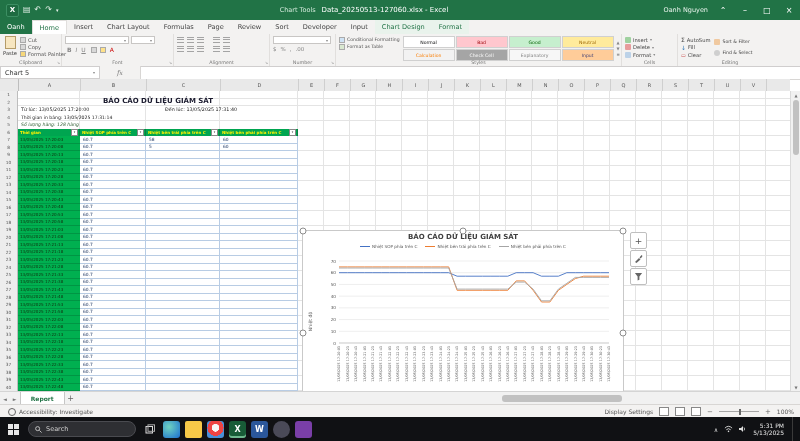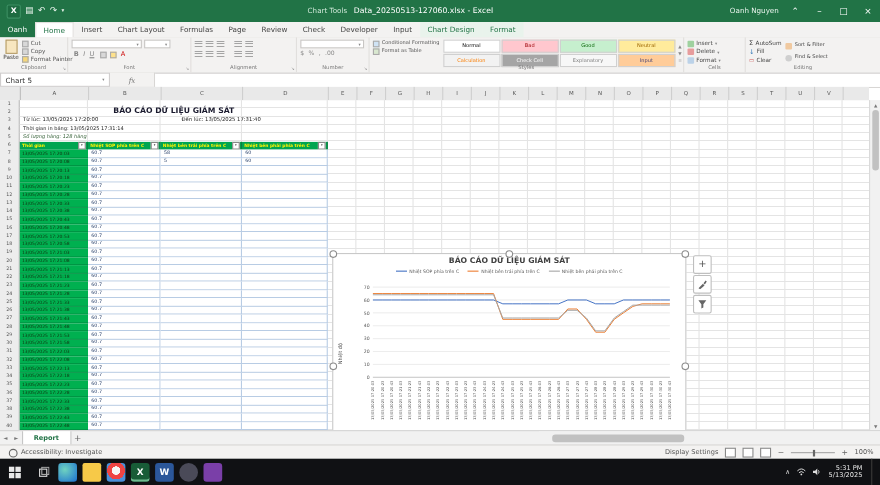--- a/index.html
+++ b/index.html
@@ -167,7 +167,7 @@
         <div class="tab">Formulas</div>
         <div class="tab">Page</div>
         <div class="tab">Review</div>
-        <div class="tab">Check</div>
+        <div class="tab">Sort</div>
         <div class="tab">Developer</div>
         <div class="tab">Input</div>
         <div class="tab contextual">Chart Design</div>

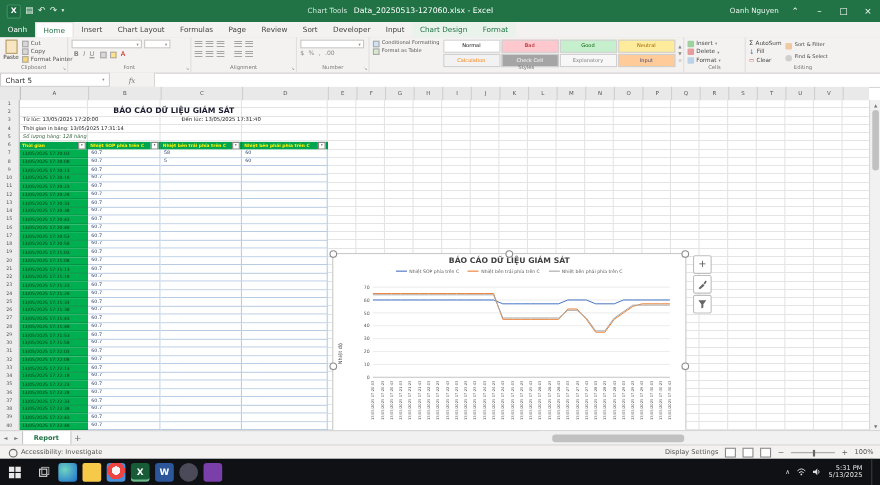--- a/index.html
+++ b/index.html
@@ -752,6 +752,13 @@
           <rect x="6" y="6" width="5" height="5" fill="#e8e8e8"></rect>
       </svg>
     </div>
+    <div id="searchpill">
+      <svg width="7" height="7" viewBox="0 0 8 8">
+        <circle cx="3" cy="3" r="2.3" fill="none" stroke="#cfcfcf" stroke-width="1"></circle>
+          <line x1="5" y1="5" x2="7.5" y2="7.5" stroke="#cfcfcf" stroke-width="1"></line>
+      </svg>
+      <span>Search</span>
+    </div>
     <div class="tb-ic">
       <svg width="10" height="10" viewBox="0 0 10 10">
           <rect x="1" y="2.5" width="6.5" height="6.5" fill="none" stroke="#ddd"></rect>

